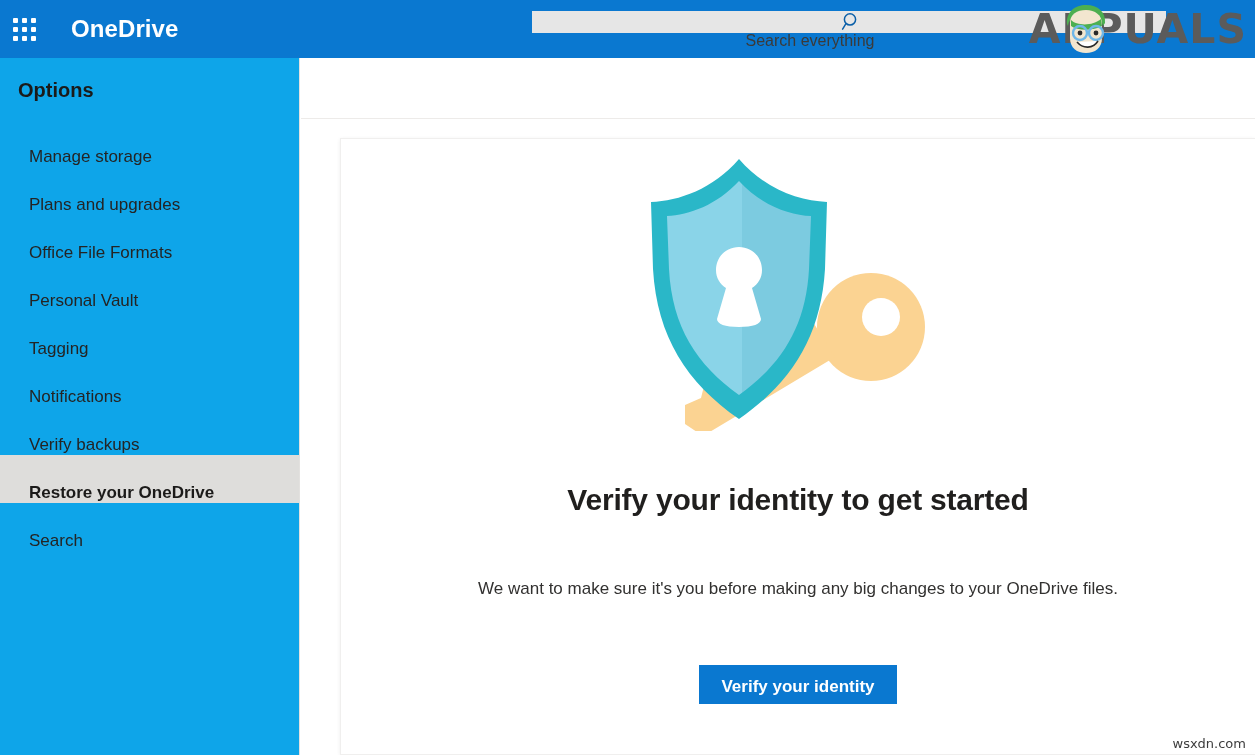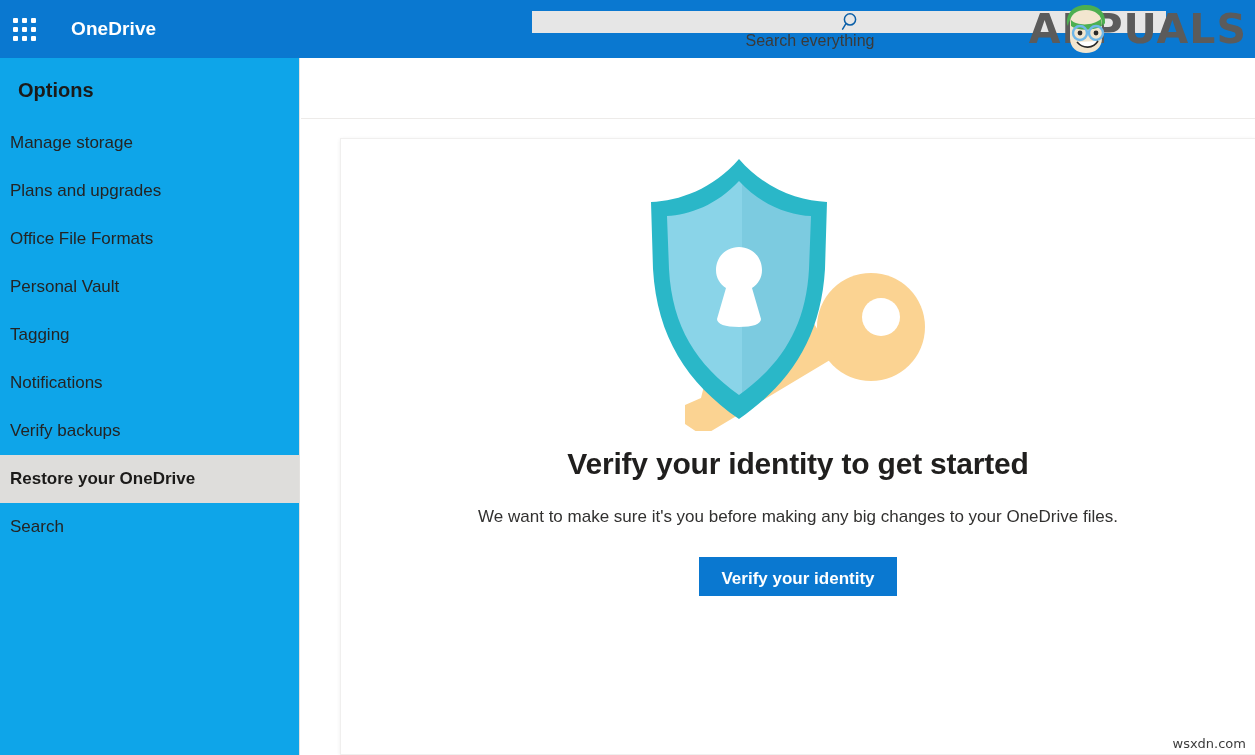--- a/index.html
+++ b/index.html
@@ -46,7 +46,7 @@
 
   #brand-title {
     color: #ffffff;
-    font-size: 19px;
+    font-size: 24px;
     font-weight: 600;
     letter-spacing: .1px;
     margin-left: 23px;

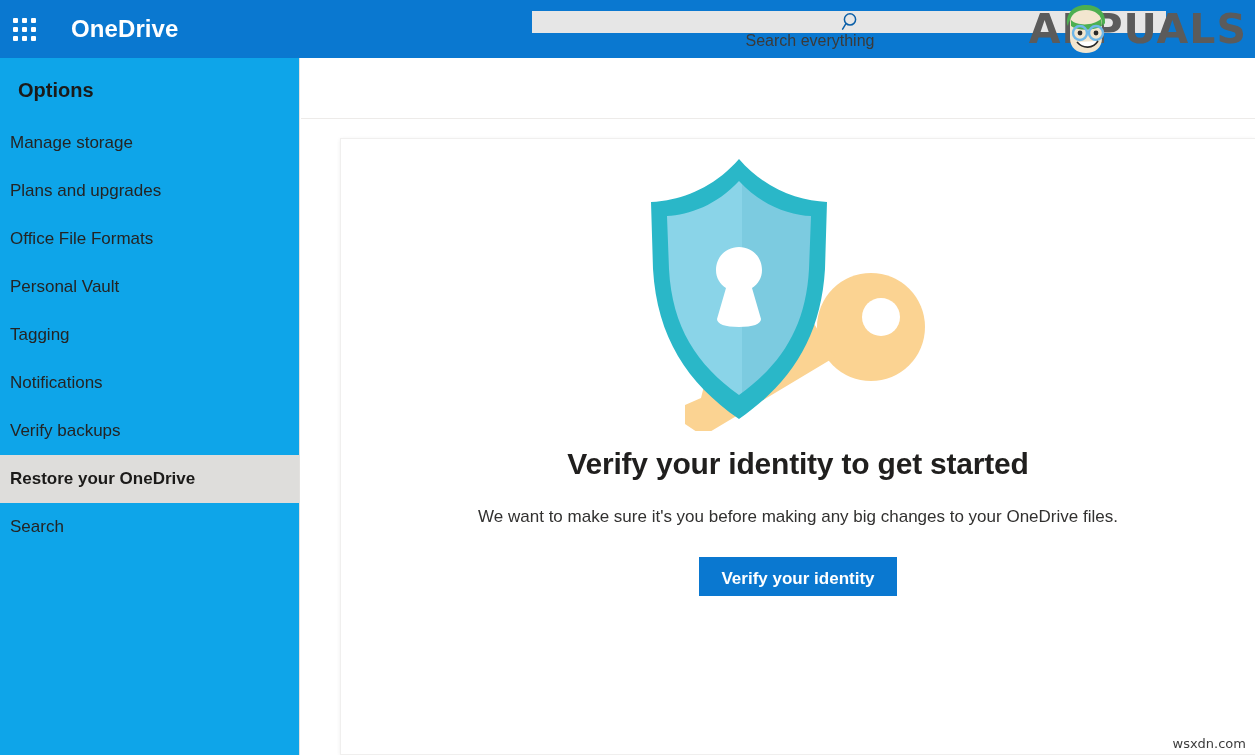--- a/index.html
+++ b/index.html
@@ -130,8 +130,8 @@
   .nav-item {
     height: 48px;
     display: flex;
-    align-items: center;
-    padding-left: 10px;
+    align-items: flex-end;
+    padding-left: 29px;
     font-size: 17px;
     color: #242424;
     cursor: pointer;

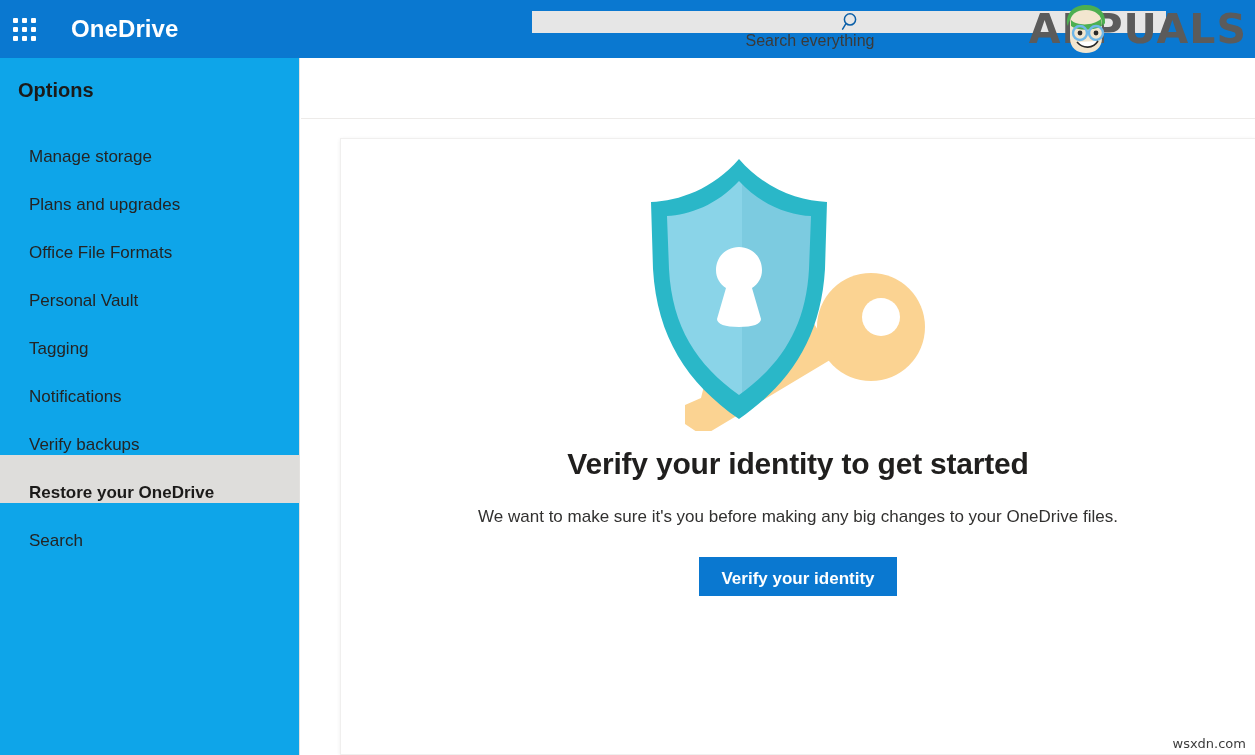--- a/index.html
+++ b/index.html
@@ -172,6 +172,7 @@
     display: flex;
     flex-direction: column;
     align-items: center;
+    gap: 36px;
   }
 
   #hero-illustration {

